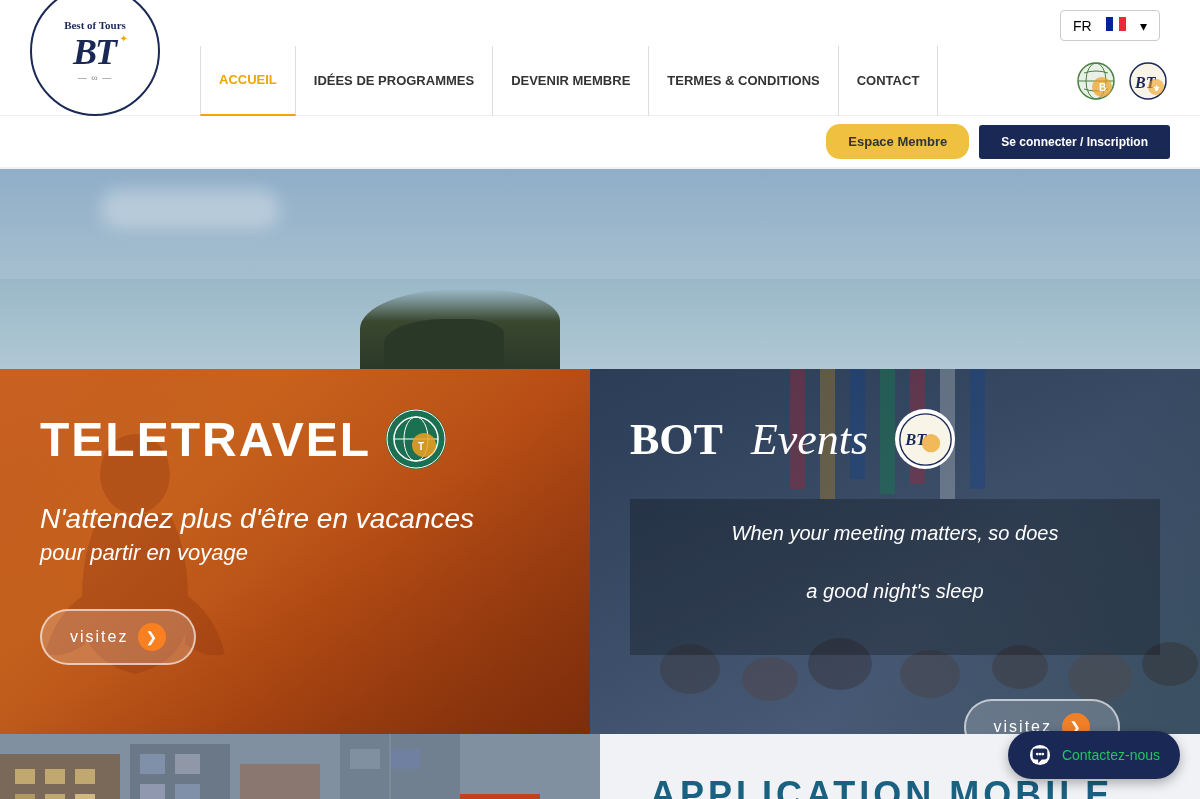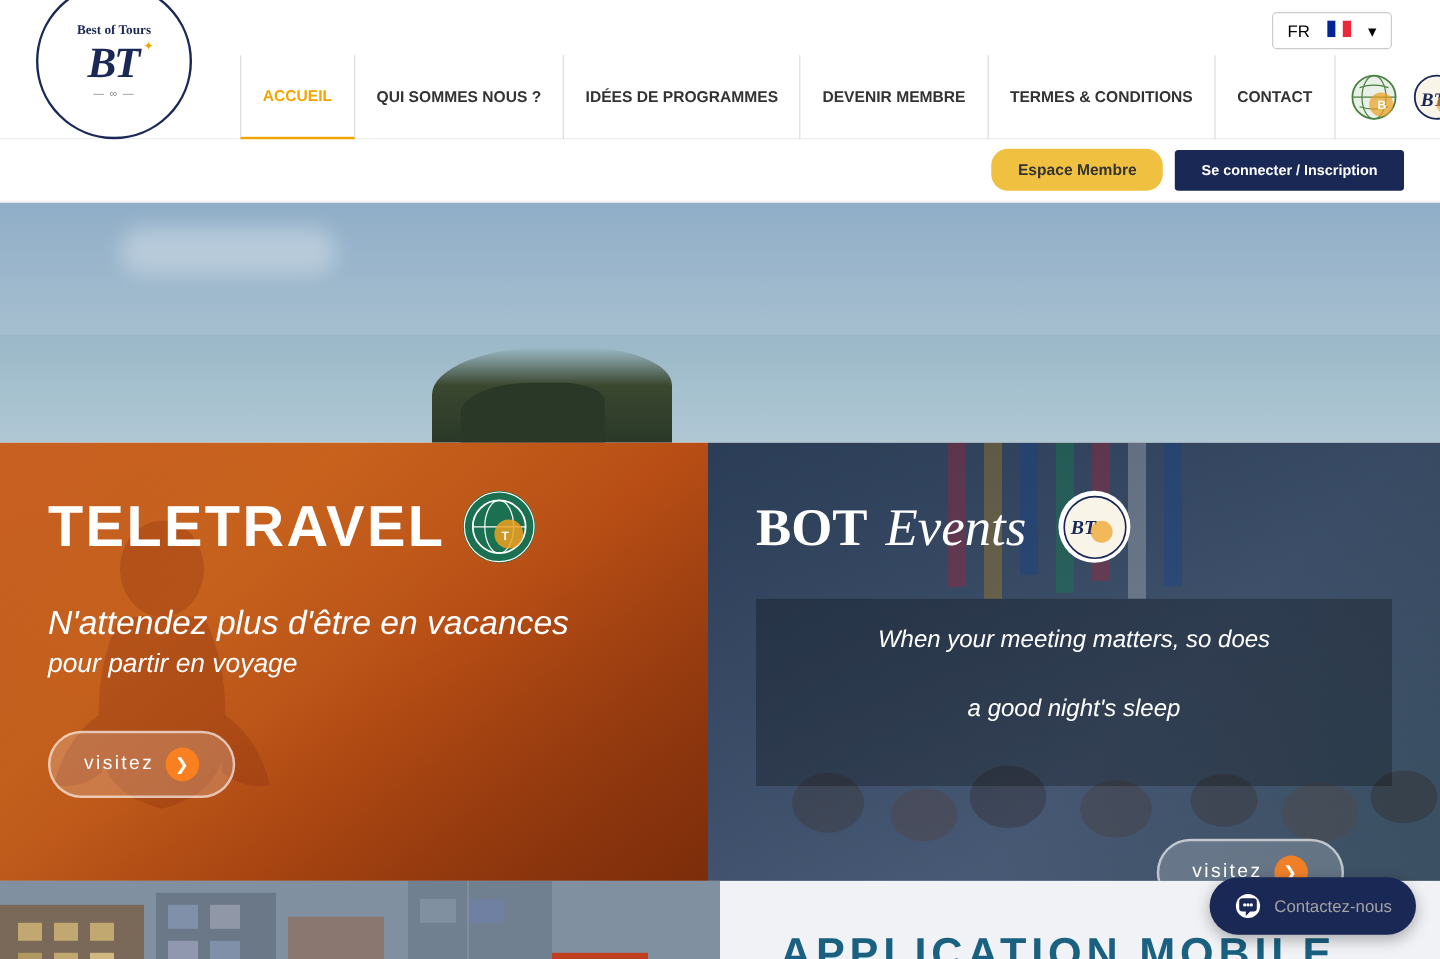--- a/index.html
+++ b/index.html
@@ -376,7 +376,6 @@
 
     <nav>
       <a class="nav-item active">ACCUEIL</a>
-      <a class="nav-item">QUI SOMMES NOUS ?</a>
       <a class="nav-item">IDÉES DE PROGRAMMES</a>
       <a class="nav-item">DEVENIR MEMBRE</a>
       <a class="nav-item">TERMES &amp; CONDITIONS</a>

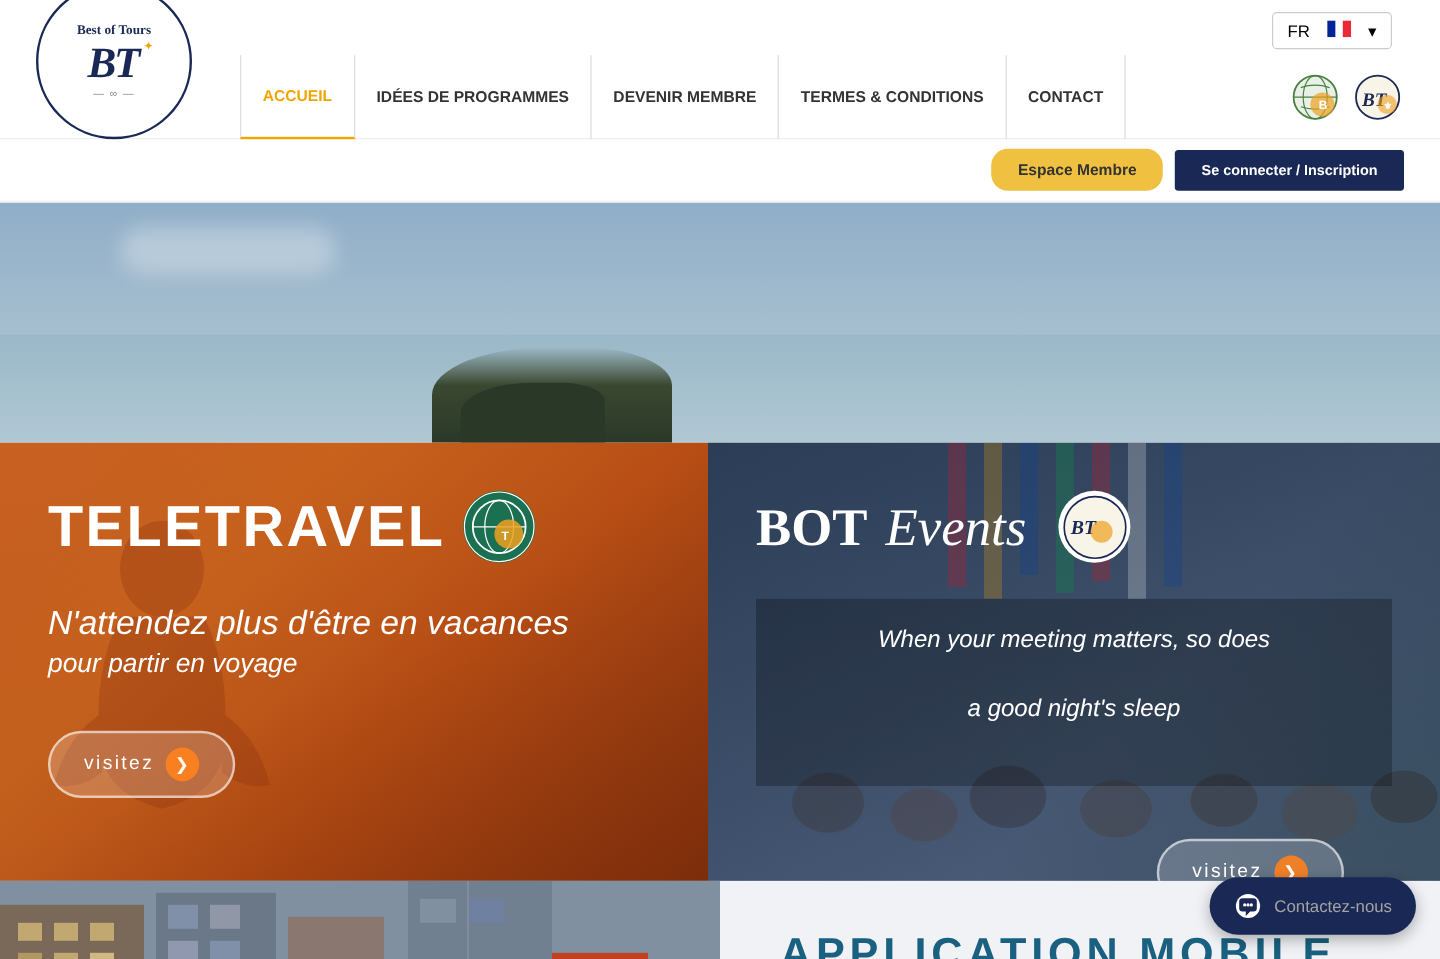--- a/index.html
+++ b/index.html
@@ -484,7 +484,7 @@
     <div class="card-content">
       <div class="card-title-row">
         <div style="font-size:44px; font-weight:900; color:#fff; font-family:Georgia,serif; ">BOT</div>
-        <div style="font-size:44px; font-weight:400; color:#fff; font-family:Georgia,serif; font-style:italic; margin-left:0;">Events</div>
+        <div style="font-size:44px; font-weight:400; color:#fff; font-family:Georgia,serif; font-style:italic; margin-left:13px;">Events</div>
         <div class="bot-logo" style="margin-left:12px;">
           <svg viewBox="0 0 60 60" width="55" height="55">
             <circle cx="30" cy="30" r="28" fill="#f8f4e8" stroke="#1a2856" stroke-width="1.5"></circle>

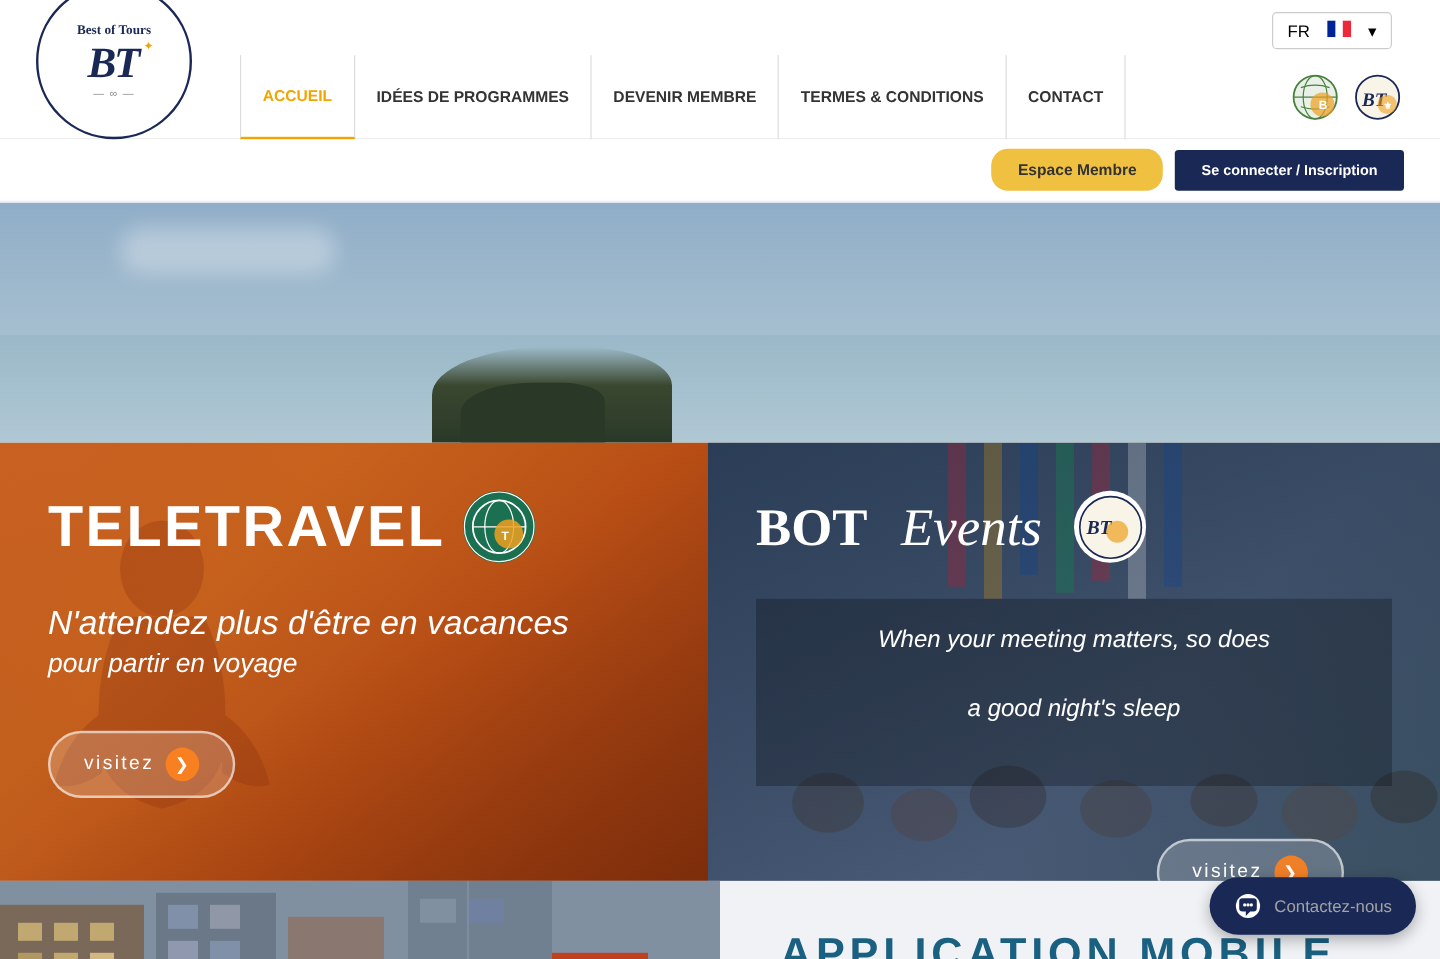--- a/index.html
+++ b/index.html
@@ -273,7 +273,7 @@
       bottom: 20px;
       right: 20px;
       background: #1a2856;
-      color: #a3a3a3;
+      color: #22c55e;
       padding: 12px 20px;
       border-radius: 25px;
       display: flex;

